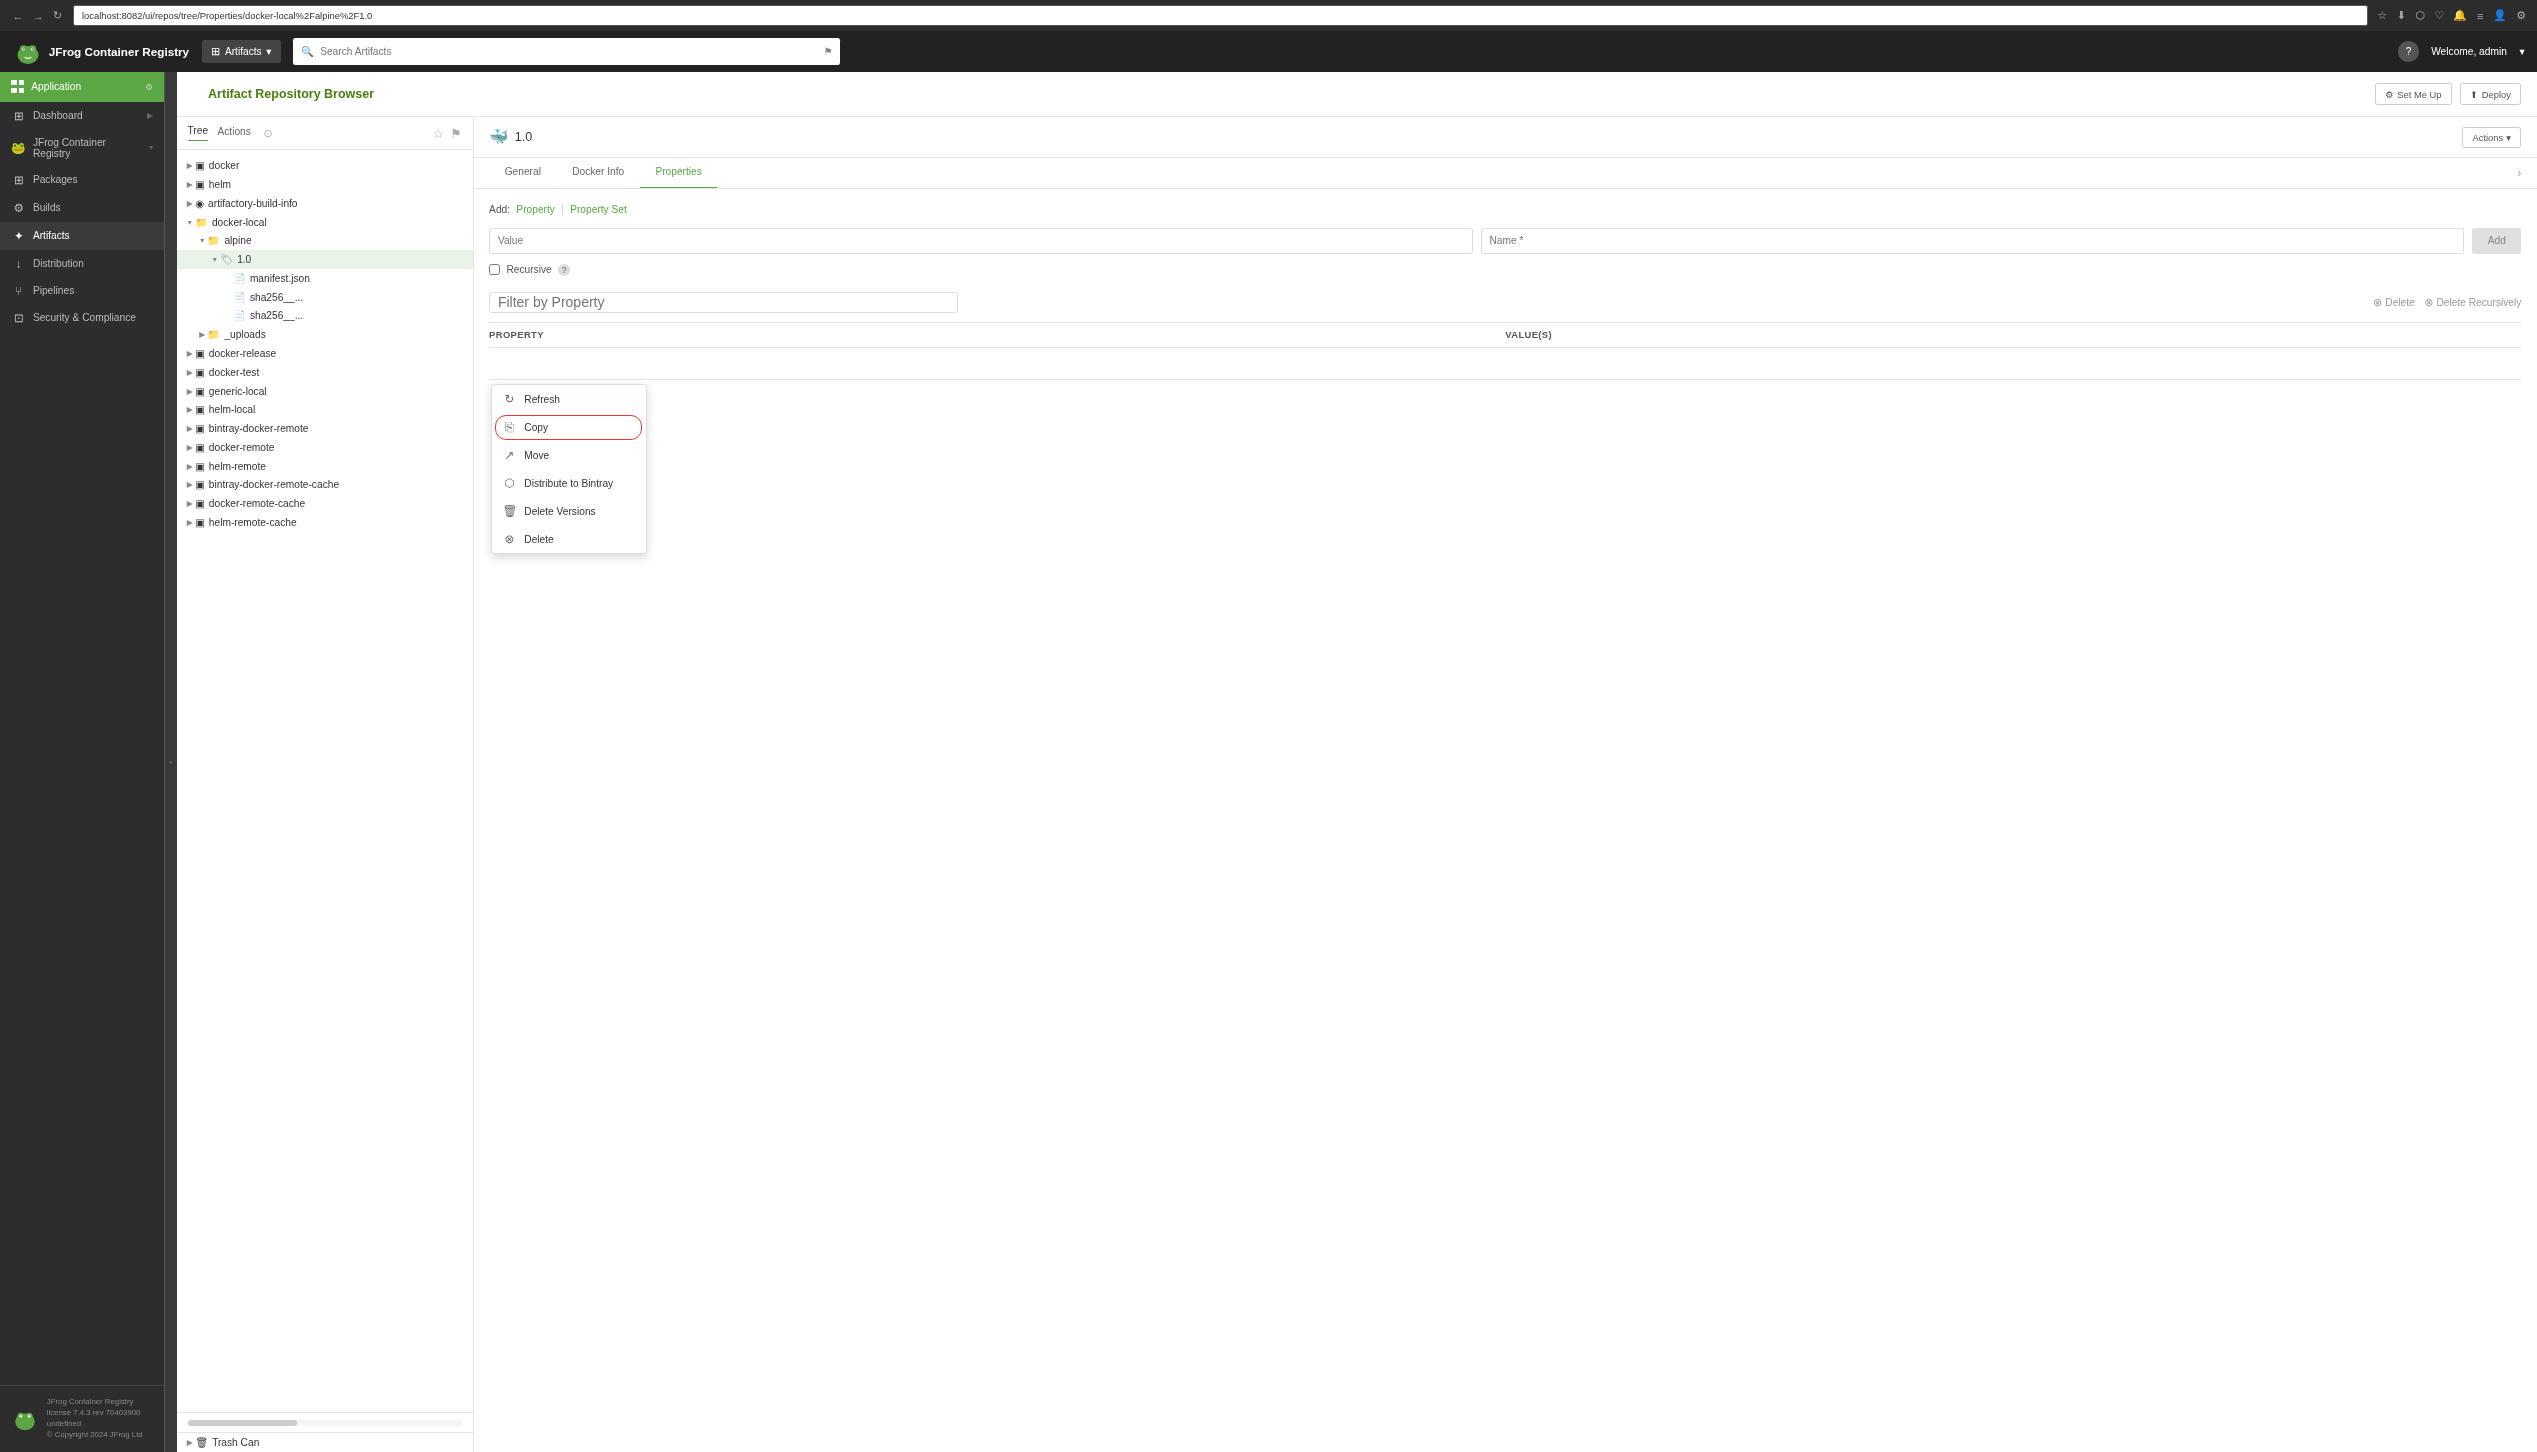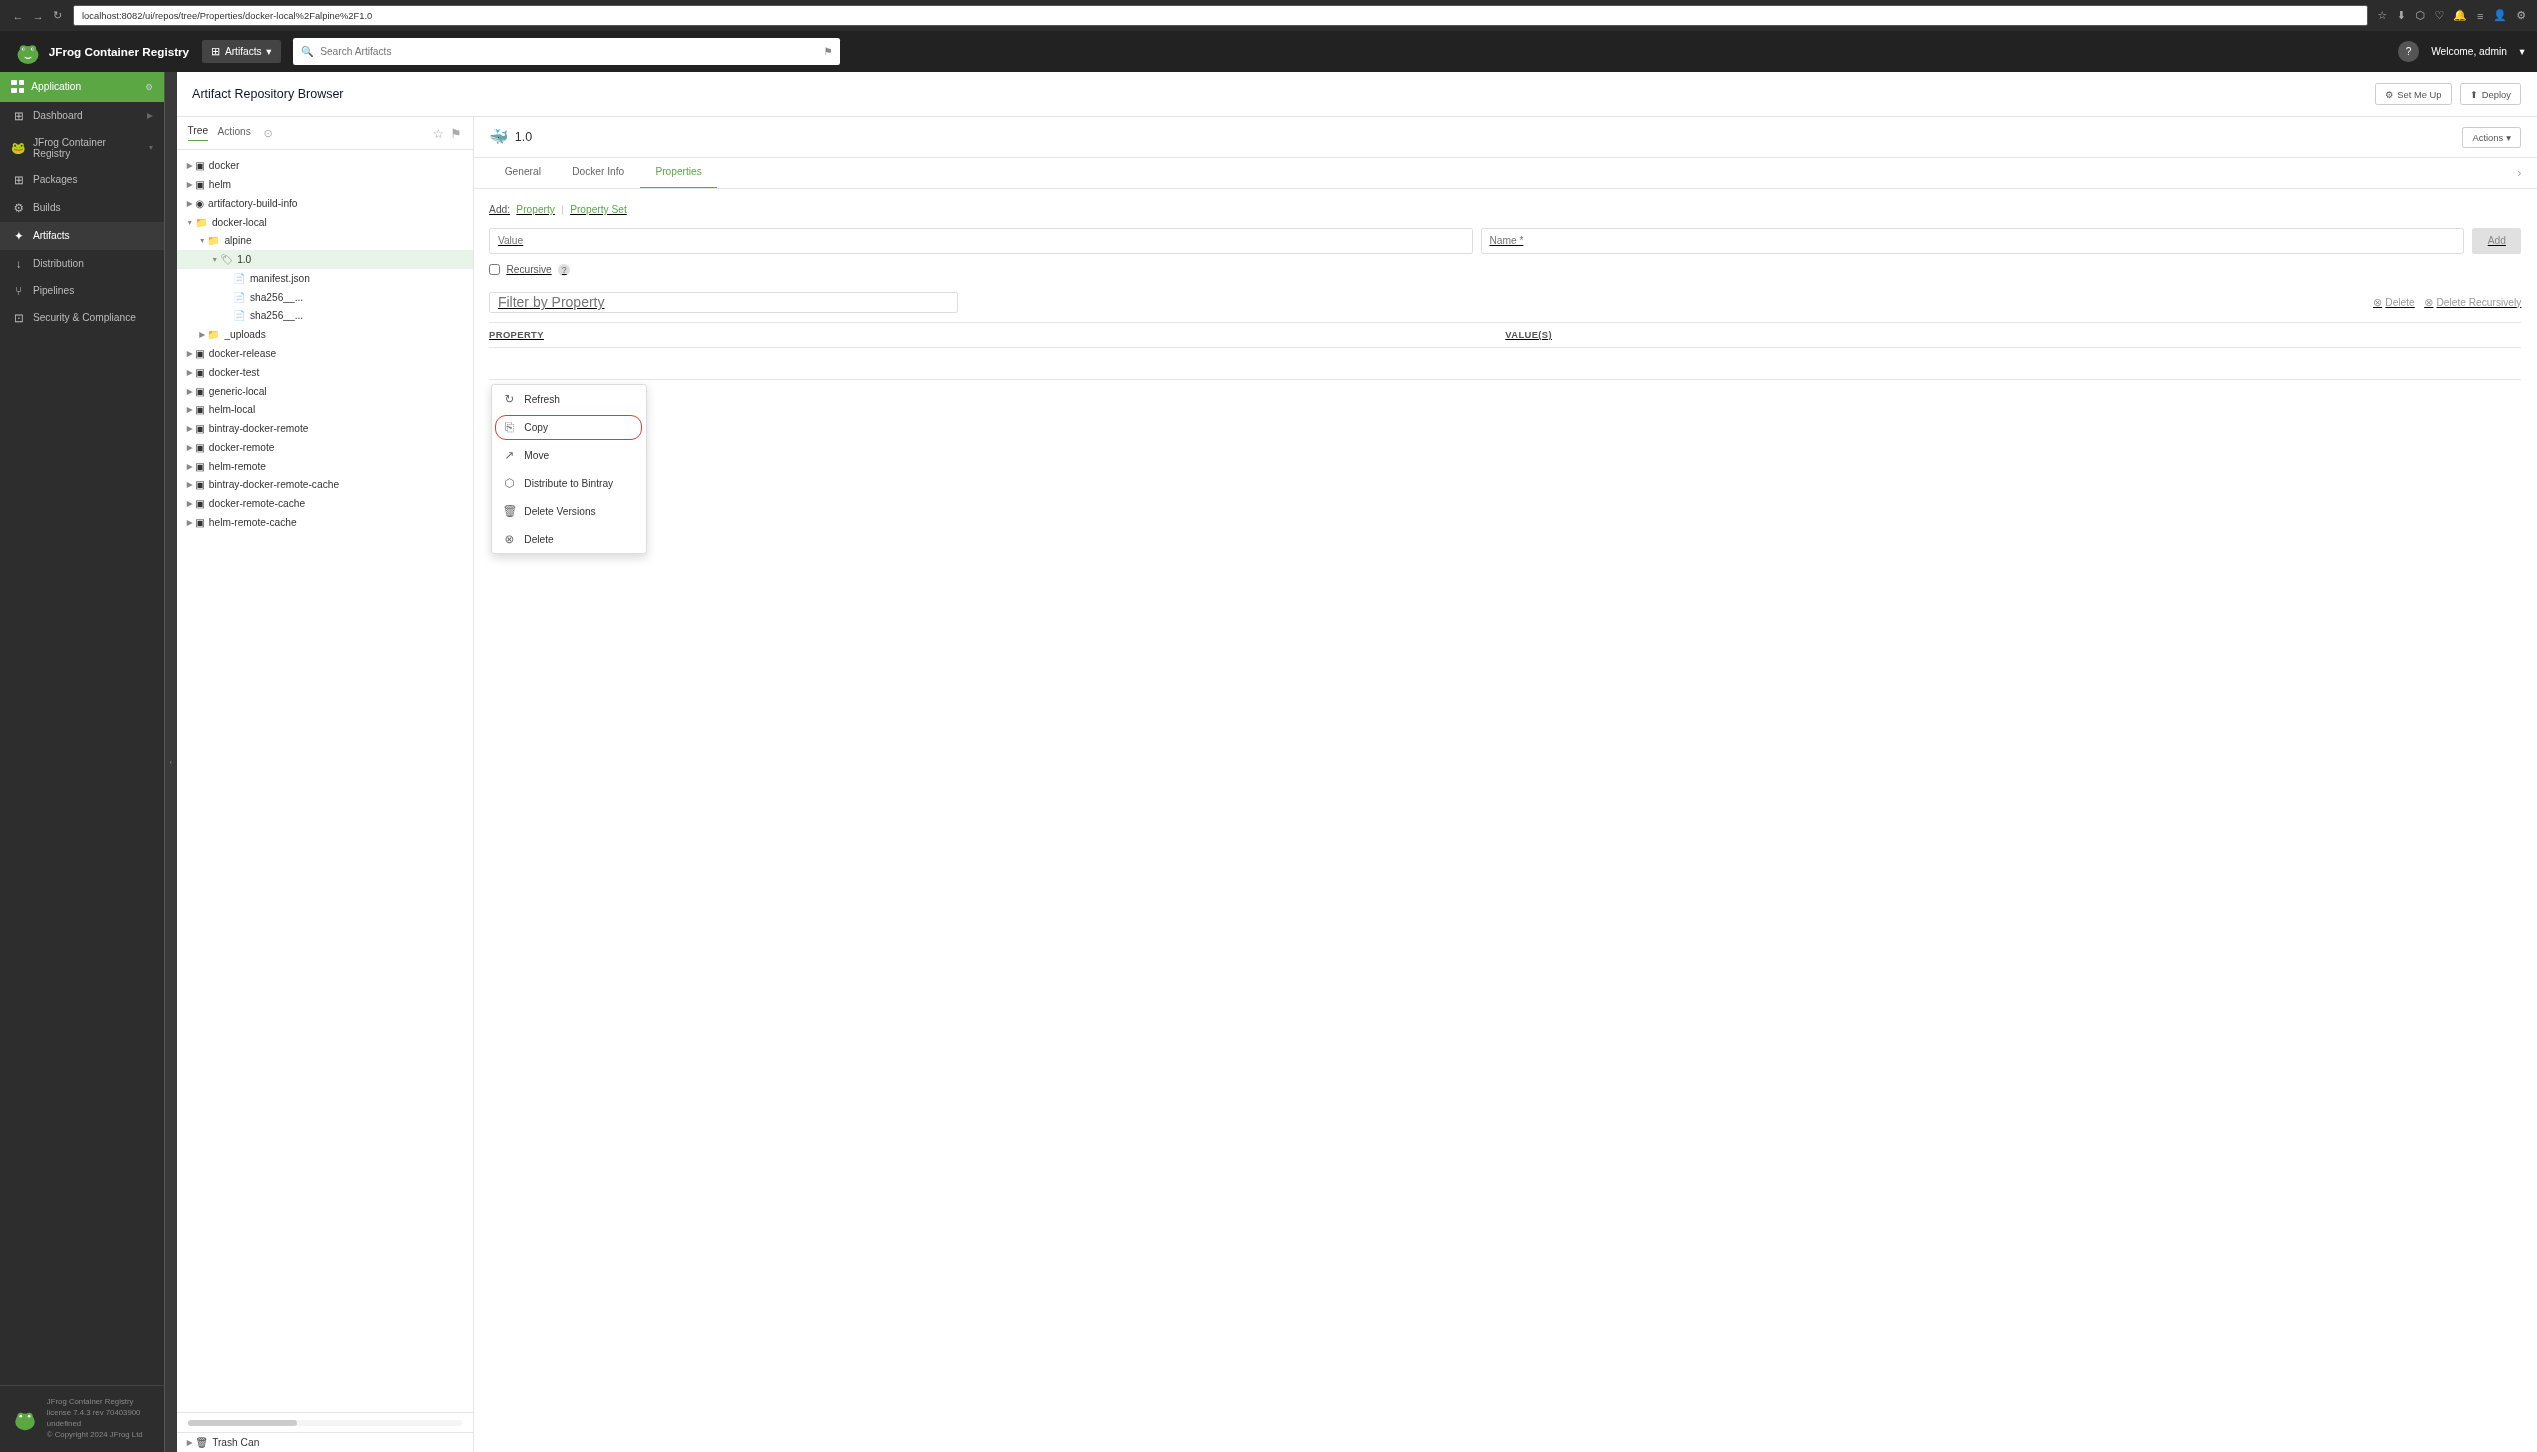--- a/index.html
+++ b/index.html
@@ -51,7 +51,7 @@
     
     .content { flex: 1; background: #fff; display: flex; flex-direction: column; overflow: hidden; }
     .content-header { display: flex; align-items: center; justify-content: space-between; padding: 11px 15.6px; border-bottom: 0.8px solid #e5e5e5; }
-    .content-header .page-title { font-size: 12.5px; font-weight: 400; color: #0f172a; }
+    .content-header .page-title { font-size: 12.5px; font-weight: 700; color: #4d7c0f; margin-left: 16px; }
     .content-header .header-actions { display: flex; gap: 7.8px; align-items: center; }
     .btn-setup { display: flex; align-items: center; gap: 3.9px; background: #fff; border: 0.8px solid #ccc; border-radius: 2.3px; padding: 4.7px 9.4px; font-size: 9.4px; cursor: pointer; color: #555; }
     .btn-deploy { display: flex; align-items: center; gap: 3.9px; background: #fff; border: 0.8px solid #ccc; border-radius: 2.3px; padding: 4.7px 9.4px; font-size: 9.4px; cursor: pointer; color: #555; }

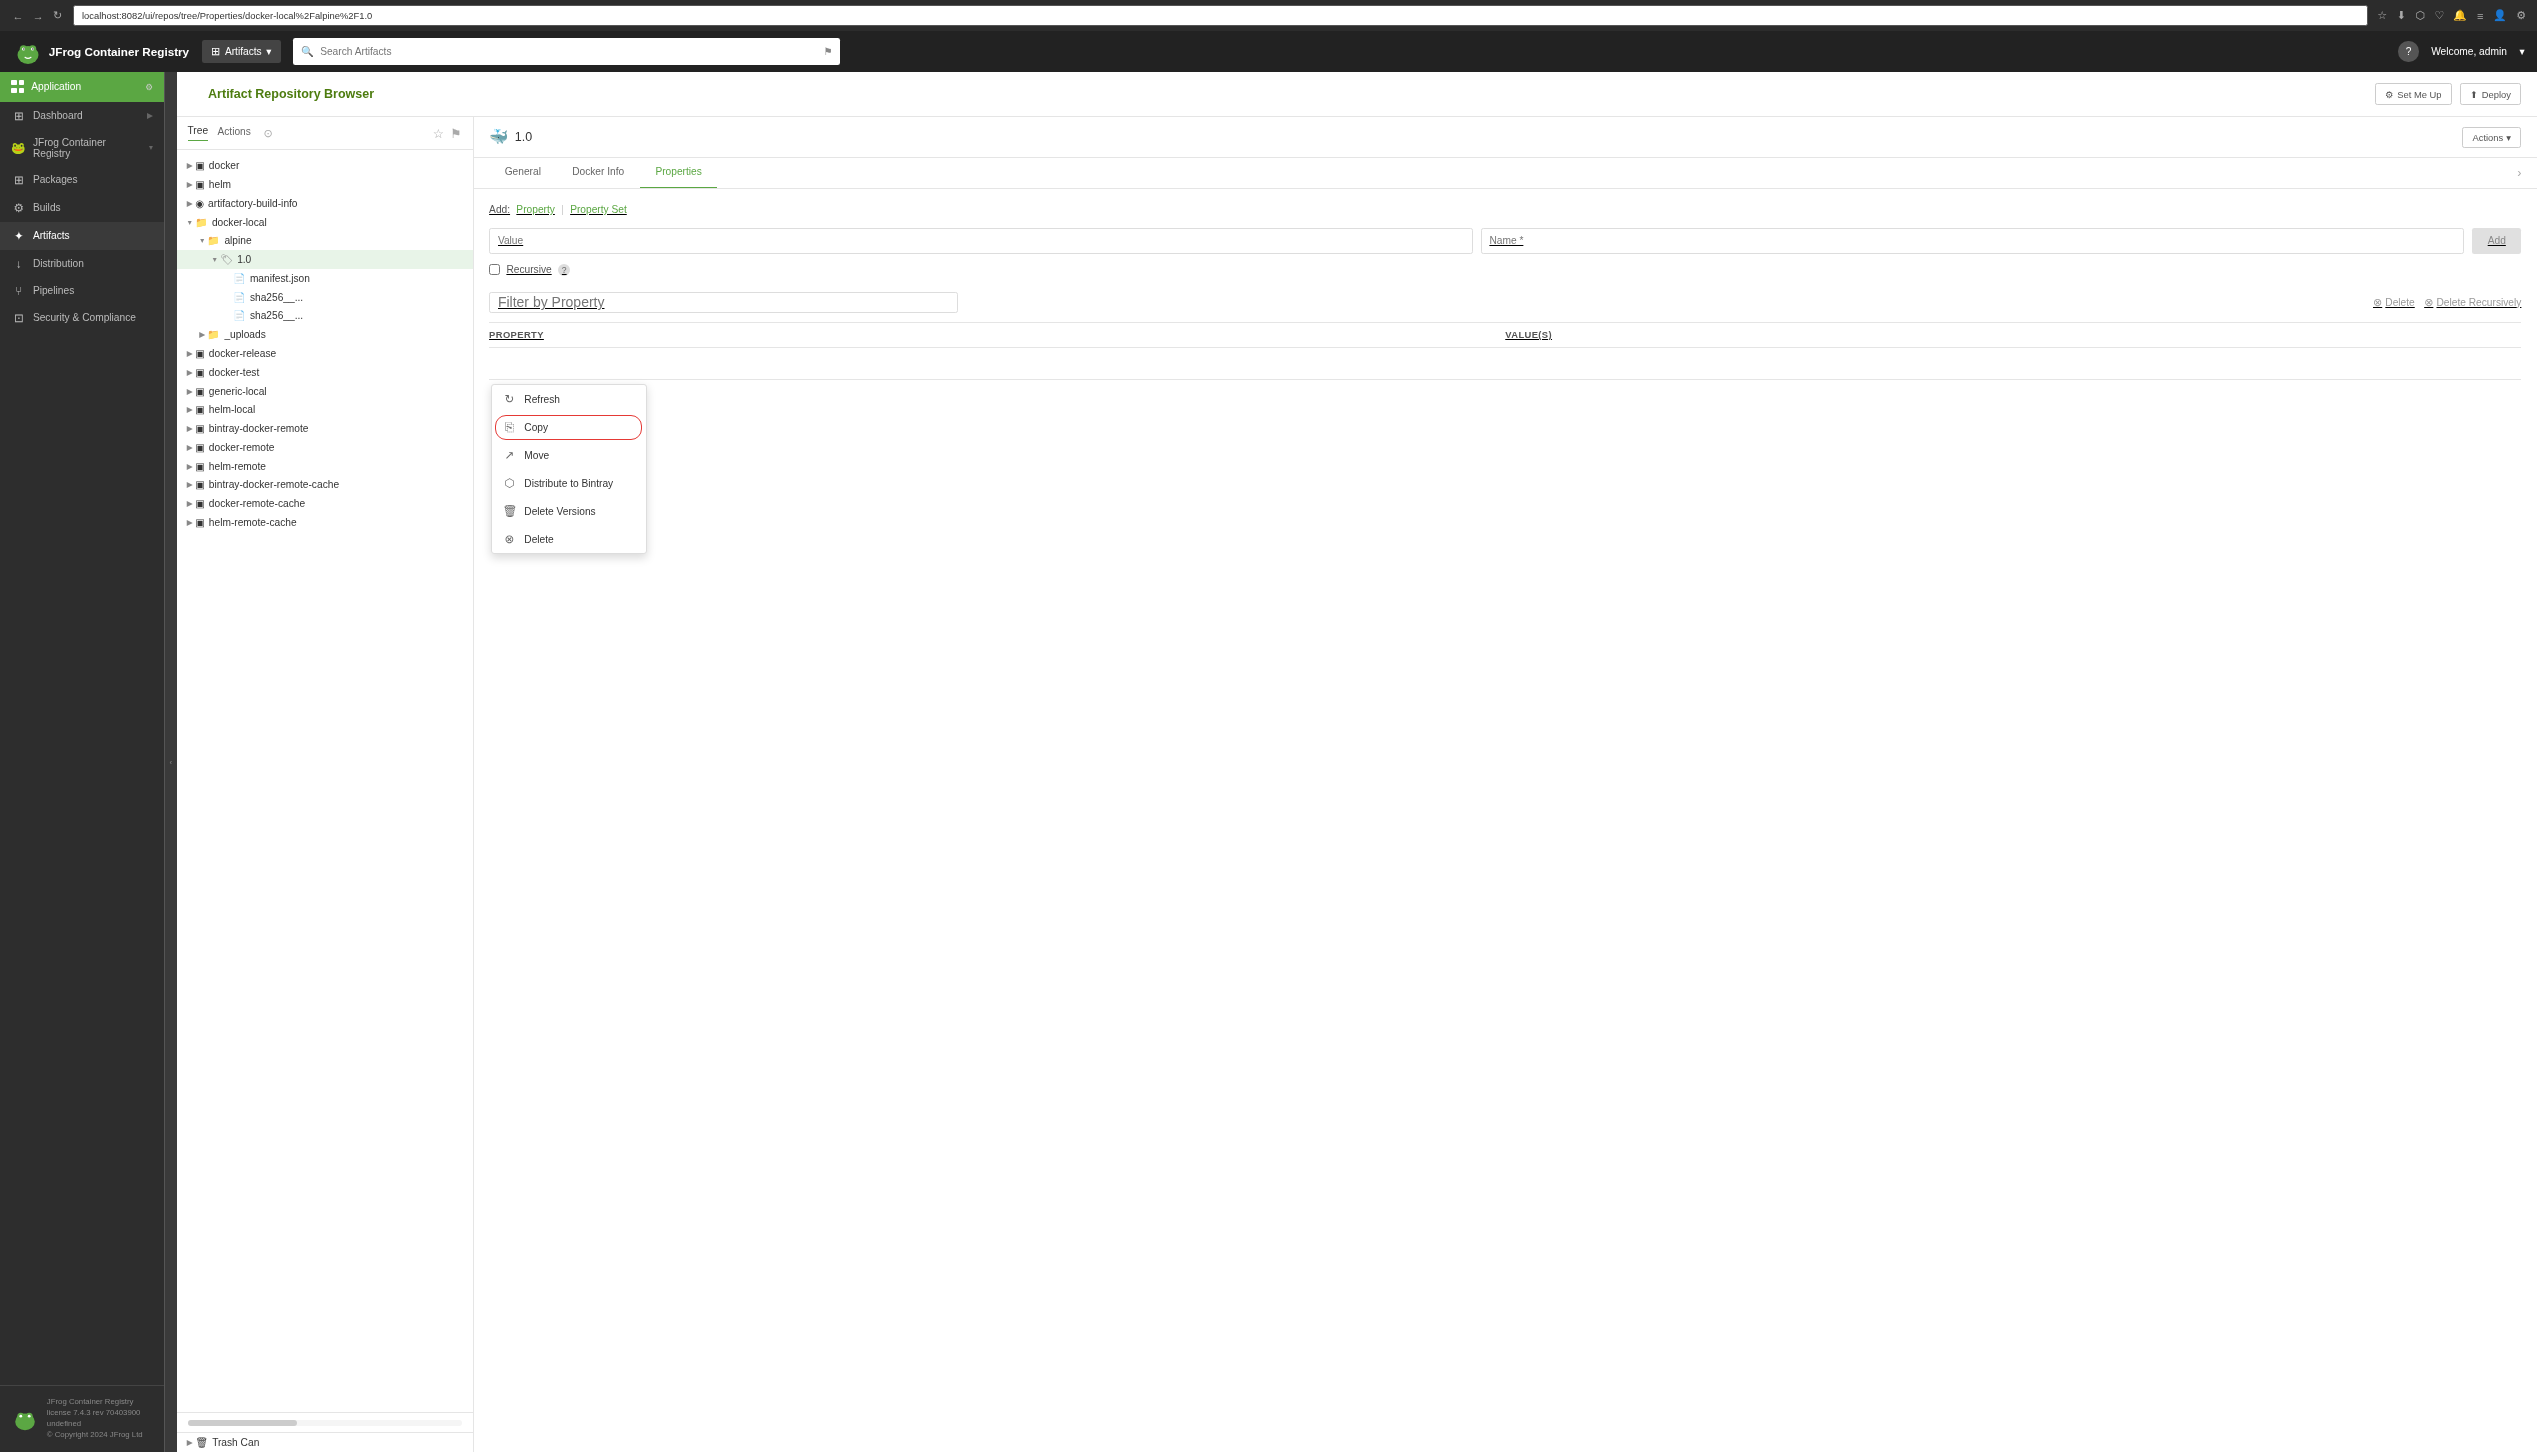--- a/index.html
+++ b/index.html
@@ -105,7 +105,7 @@
     .detail-tab { padding: 7.8px 15.6px; font-size: 10.2px; color: #666; cursor: pointer; border-bottom: 1.6px solid transparent; }
     .detail-tab.active { color: #5ba743; border-bottom: 1.6px solid #5ba743; }
     .detail-tab-next { margin-left: auto; display: flex; align-items: center; color: #aaa; font-size: 12.5px; cursor: pointer; padding: 7.8px 0; }
-    .detail-body { flex: 1; overflow-y: auto; padding: 15.6px; text-decoration: underline; }
+    .detail-body { flex: 1; overflow-y: auto; padding: 15.6px; }
     
     
     .prop-add-row { display: flex; align-items: center; gap: 6.3px; margin-bottom: 12.5px; }

